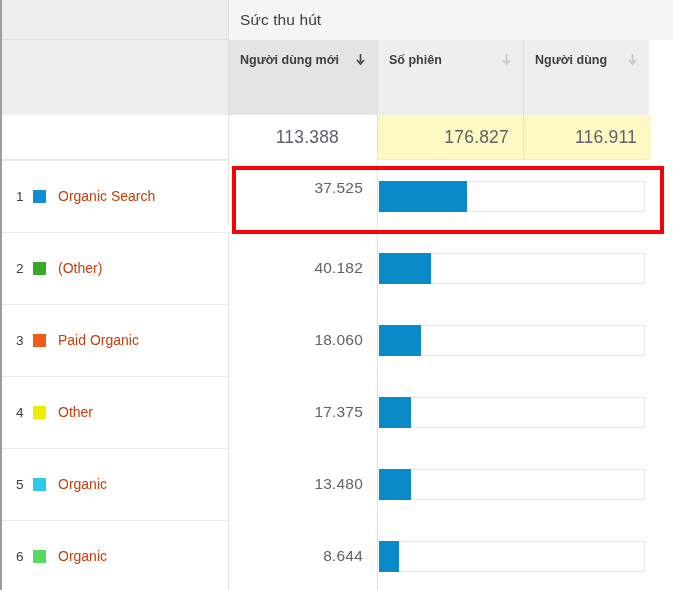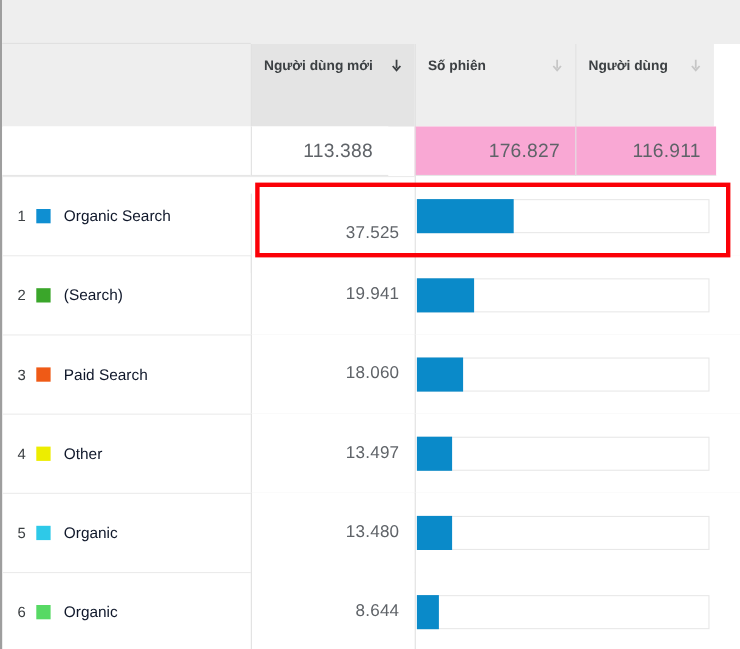--- a/index.html
+++ b/index.html
@@ -240,6 +240,9 @@
 
     <div class="groupstrip">
       <div class="groupstrip-left"></div>
+      <div class="groupstrip-right">
+        <span class="group-title">Sức thu hút</span>
+      </div>
     </div>
 
     <div class="hdr-left"></div>

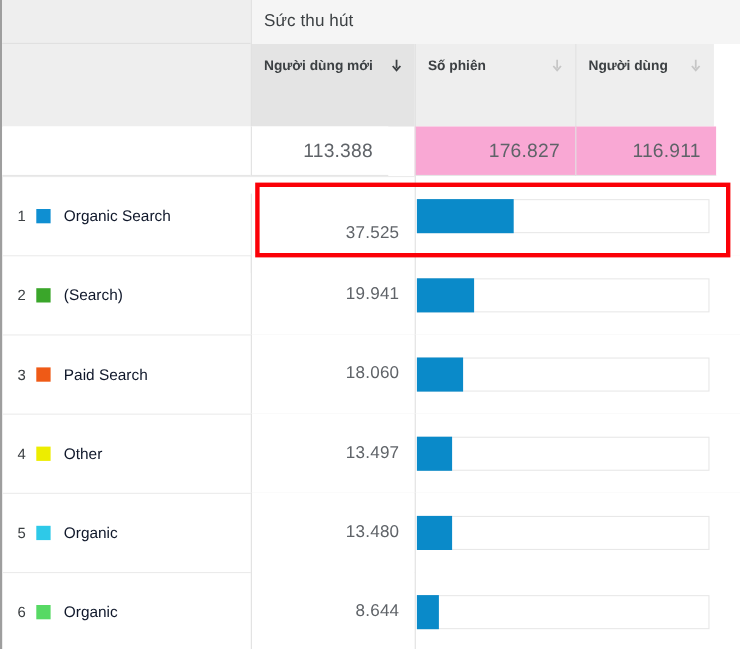--- a/index.html
+++ b/index.html
@@ -120,7 +120,7 @@
     border-left: 1px solid #e0e0e0;
     border-bottom: 1px solid #e6e6e6;
     box-sizing: border-box;
-    background: #f9a8d4;
+    background: #fef9c3;
     display: flex;
     align-items: center;
     justify-content: flex-end;

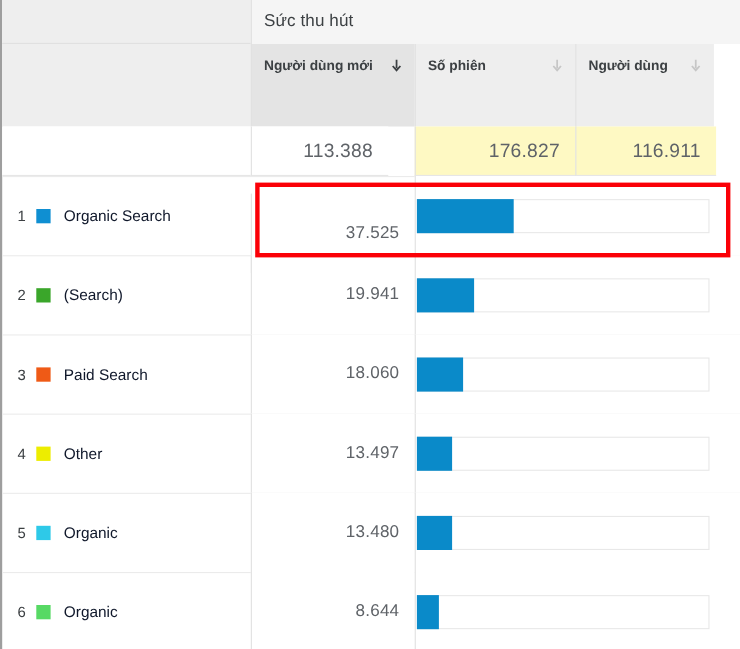--- a/index.html
+++ b/index.html
@@ -166,7 +166,7 @@
   }
   .row-link {
     font-size: 14px;
-    color: #0f172a;
+    color: #c2410c;
     white-space: nowrap;
     cursor: pointer;
   }

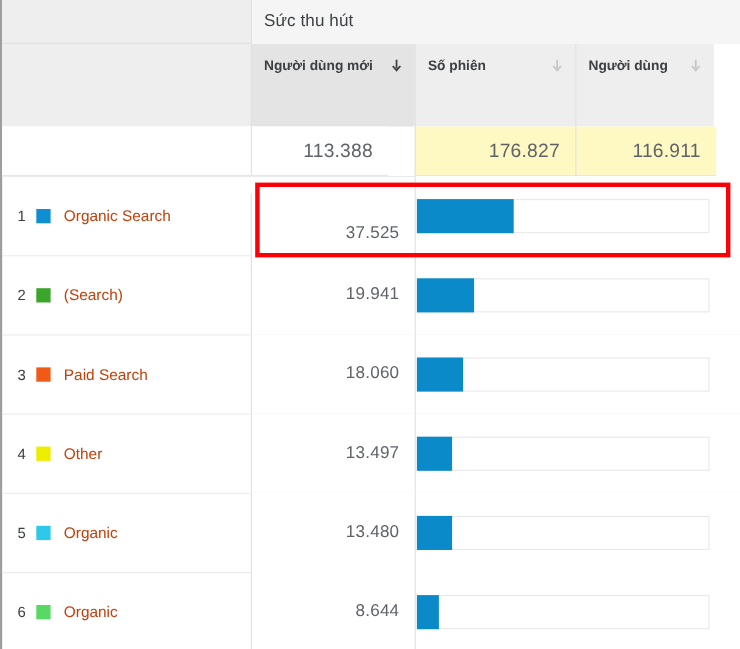--- a/index.html
+++ b/index.html
@@ -292,7 +292,7 @@
           <span class="swatch" style="background: rgb(15, 143, 210);"></span>
           <span class="row-link">Organic Search</span>
         </div>
-        <div class="val-cell" style="top: 176px;">
+        <div class="val-cell" style="top: 152px;">
           <span class="val-num">37.525</span>
         </div>
         <div class="bar-cell" style="top: 160px;">

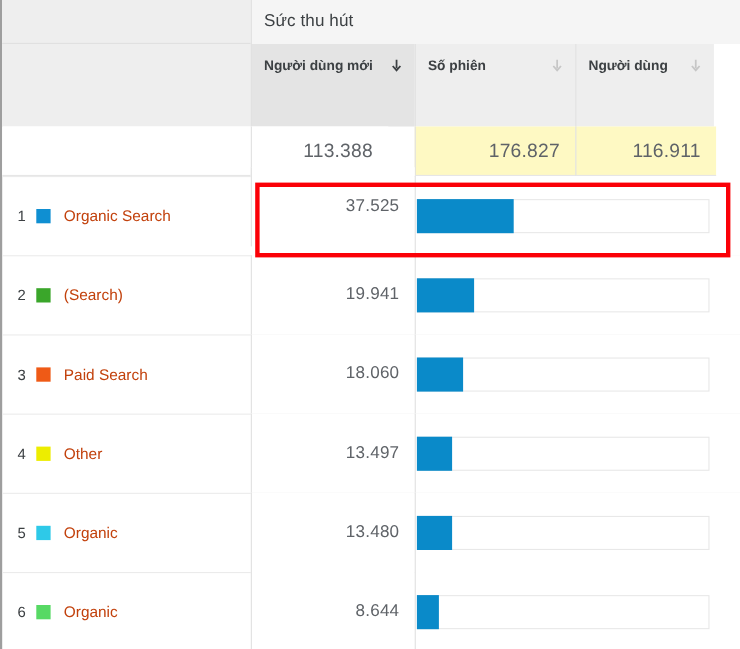--- a/index.html
+++ b/index.html
@@ -304,7 +304,7 @@
         <div class="row-label" style="top: 232px;">
           <span class="rank">2</span>
           <span class="swatch" style="background: rgb(58, 166, 42);"></span>
-          <span class="row-link">(Search)</span>
+          <span class="row-link">(Other)</span>
         </div>
         <div class="val-cell" style="top: 232px;">
           <span class="val-num">19.941</span>

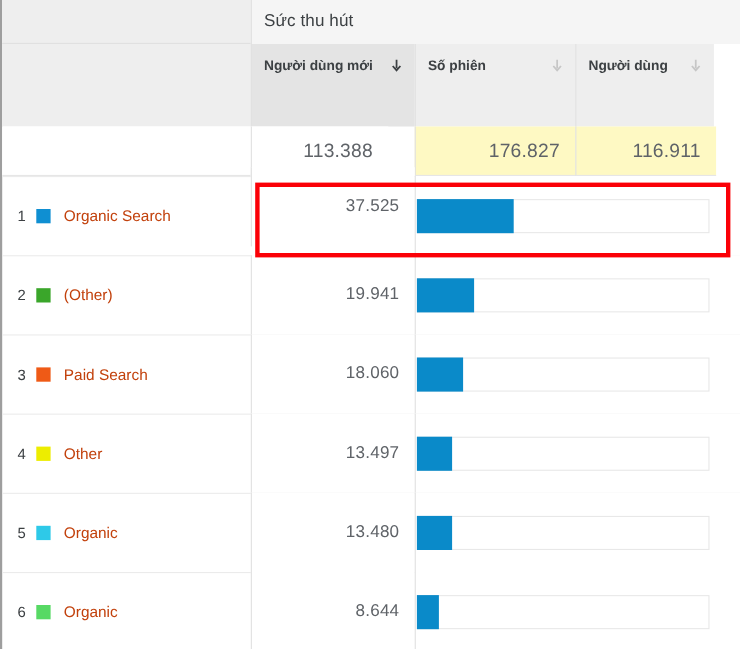--- a/index.html
+++ b/index.html
@@ -307,7 +307,7 @@
           <span class="row-link">(Other)</span>
         </div>
         <div class="val-cell" style="top: 232px;">
-          <span class="val-num">19.941</span>
+          <span class="val-num">40.182</span>
         </div>
         <div class="bar-cell" style="top: 232px;">
           <div class="bar-track">

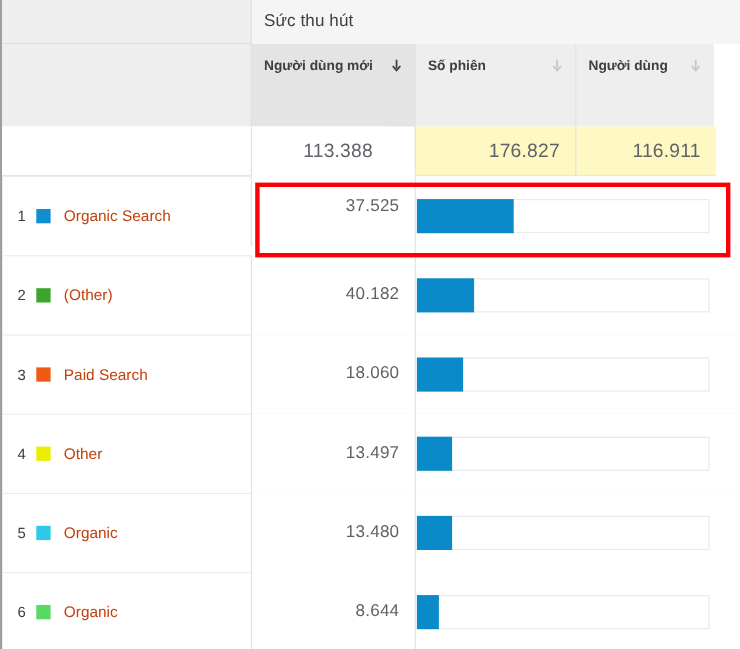--- a/index.html
+++ b/index.html
@@ -318,7 +318,7 @@
         <div class="row-label" style="top: 304px;">
           <span class="rank">3</span>
           <span class="swatch" style="background: rgb(239, 90, 22);"></span>
-          <span class="row-link">Paid Search</span>
+          <span class="row-link">Paid Organic</span>
         </div>
         <div class="val-cell" style="top: 304px;">
           <span class="val-num">18.060</span>

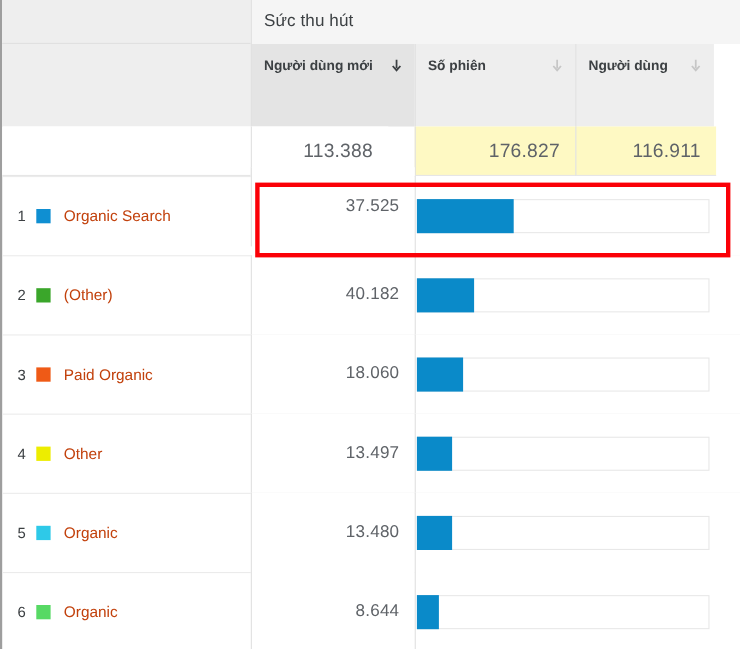--- a/index.html
+++ b/index.html
@@ -335,7 +335,7 @@
           <span class="row-link">Other</span>
         </div>
         <div class="val-cell" style="top: 376px;">
-          <span class="val-num">13.497</span>
+          <span class="val-num">17.375</span>
         </div>
         <div class="bar-cell" style="top: 376px;">
           <div class="bar-track">

